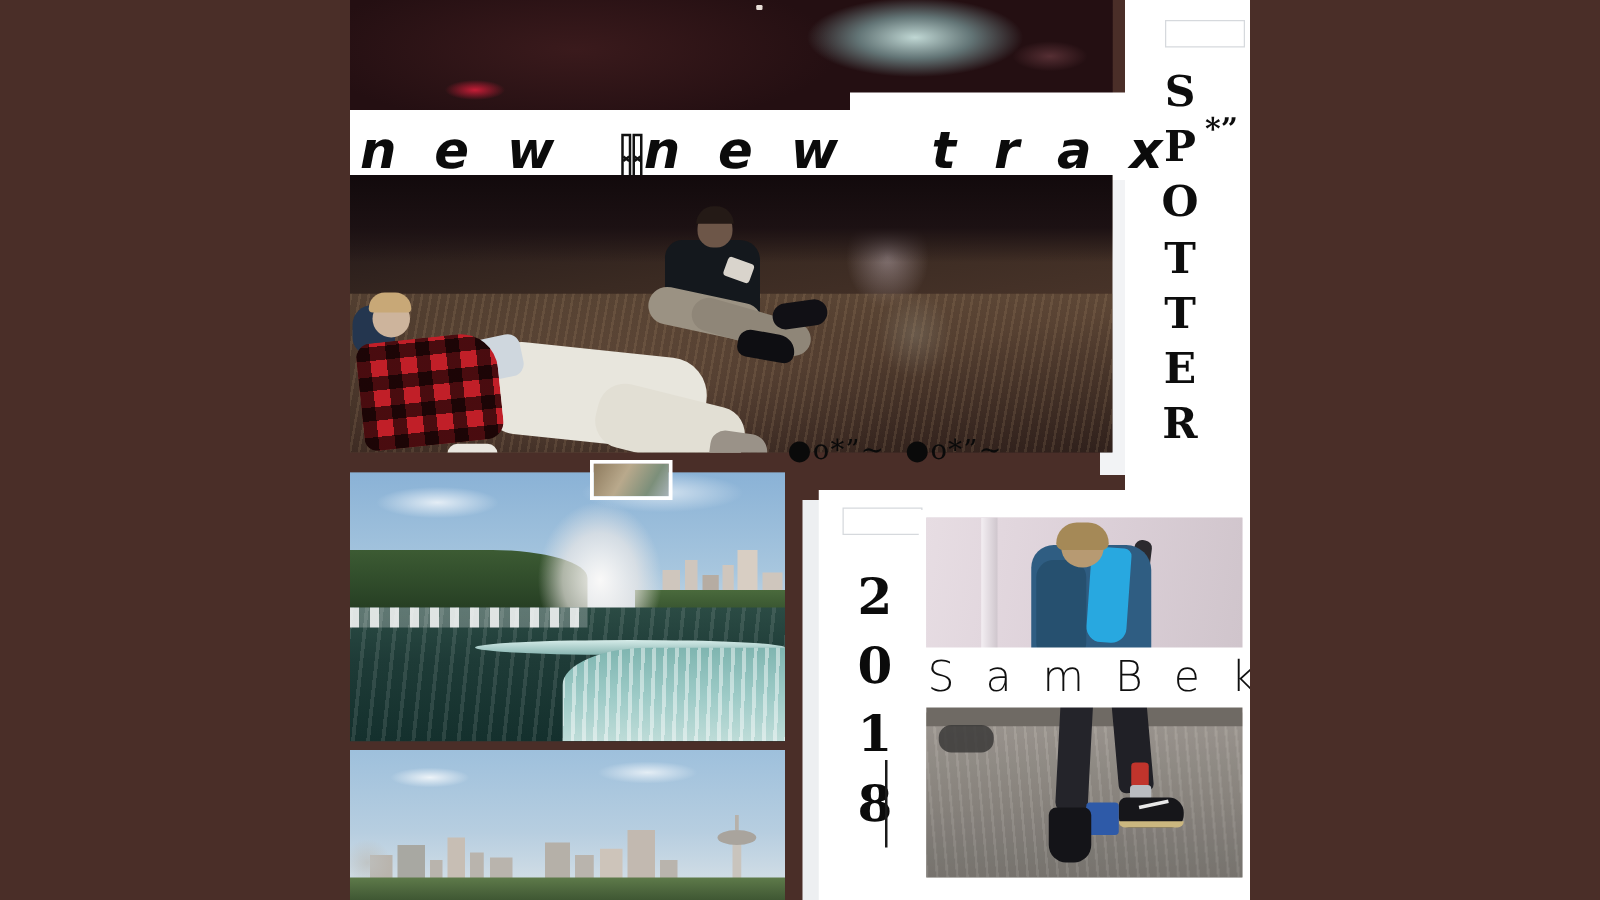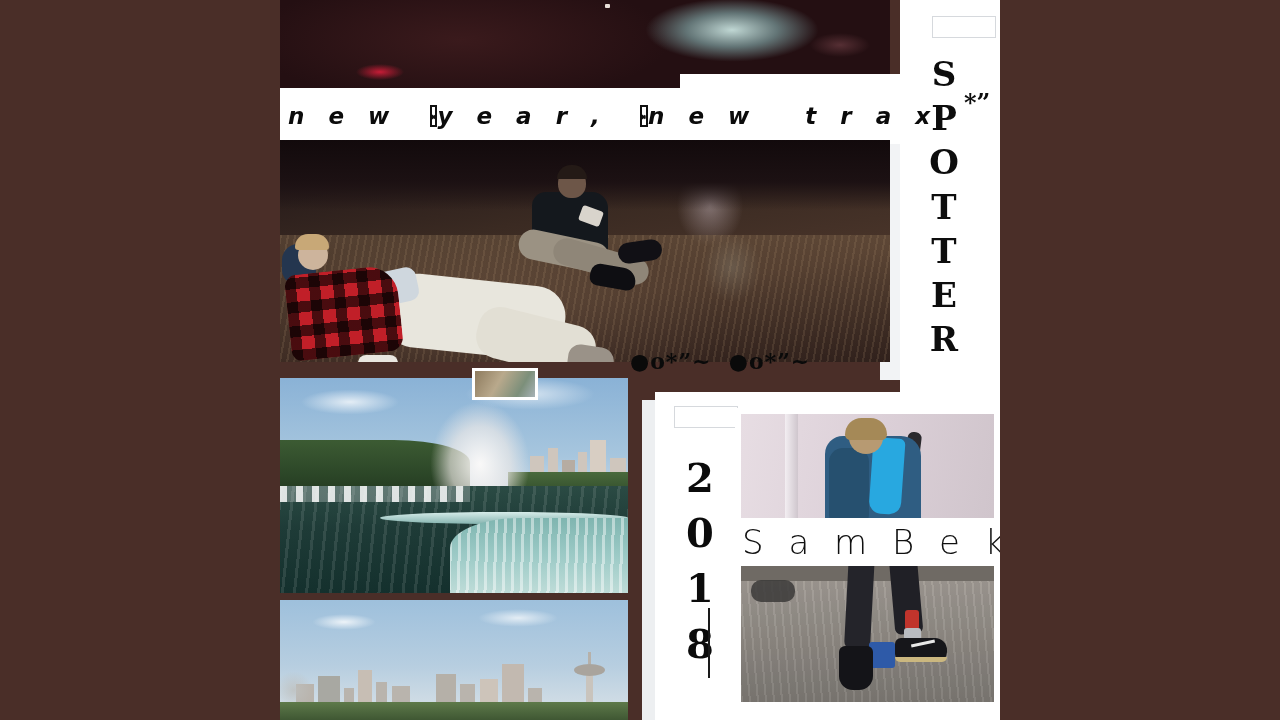--- a/index.html
+++ b/index.html
@@ -173,9 +173,9 @@
   #title-band2{left:400px;top:74px;width:240px;height:20px;background:#ffffff;}
   #title-text{
     position:absolute;left:8px;top:88px;width:650px;height:56px;
-    display:flex;align-items:center;
+    display:flex;align-items:flex-end;
     font-family:"DejaVu Sans", sans-serif;
-    font-style:italic;font-weight:700;font-size:23px;letter-spacing:8px;
+    font-style:italic;font-weight:700;font-size:41px;letter-spacing:8px;
     color:#0b0b0b;white-space:pre;
   }
 

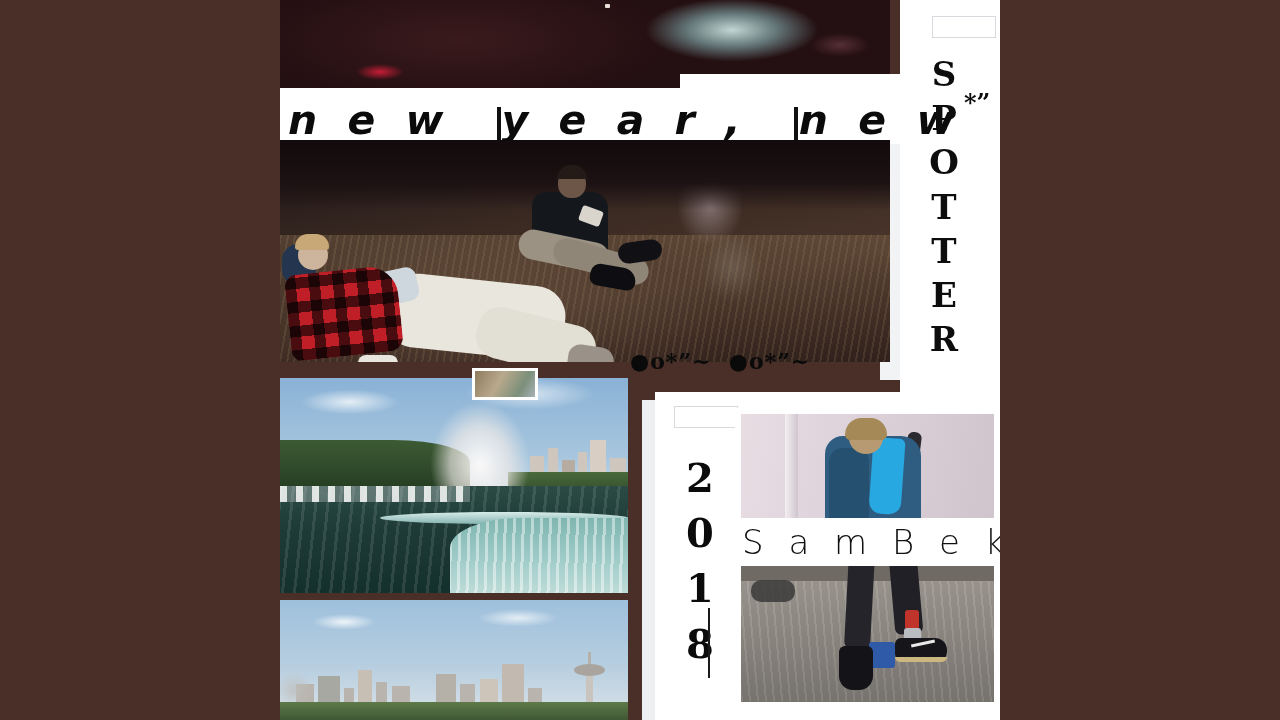--- a/index.html
+++ b/index.html
@@ -244,7 +244,7 @@
 
     <div class="layer paper" id="title-band2"></div>
     <div class="layer paper" id="title-band"></div>
-    <div id="title-text"><span>n e w  </span><i class="tofu"></i><span>y e a r ,  </span><i class="tofu"></i><span>n e w   t r a x</span></div>
+    <div id="title-text"><span>n e w  </span><i class="tofu"></i><i class="tofu"></i><span>n e w   t r a x</span></div>
 
     <div id="spotter-text">
       <span>S</span>

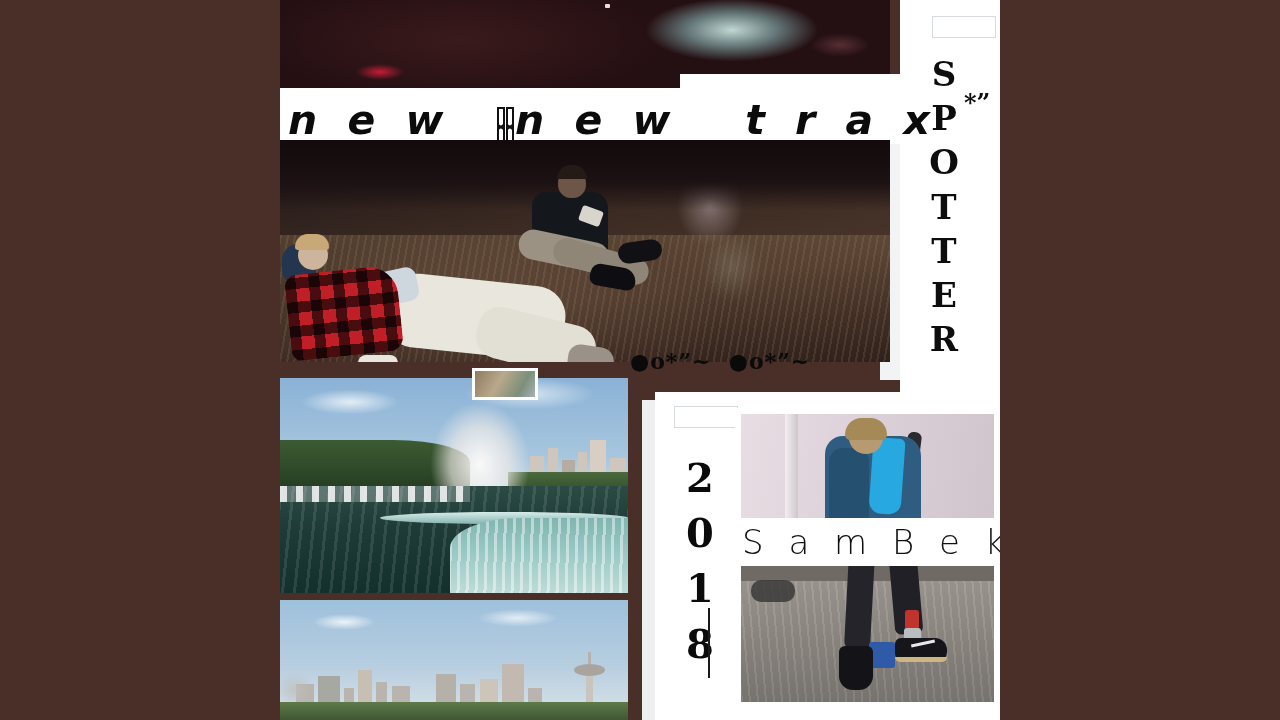--- a/index.html
+++ b/index.html
@@ -197,7 +197,7 @@
   }
   #deco-right{
     position:absolute;left:350px;top:348px;
-    font-family:"DejaVu Serif", serif;font-weight:700;font-size:22px;color:#0a0a0a;
+    font-family:"DejaVu Serif", serif;font-weight:400;font-size:22px;color:#0a0a0a;
     letter-spacing:1px;white-space:pre;
   }
 

